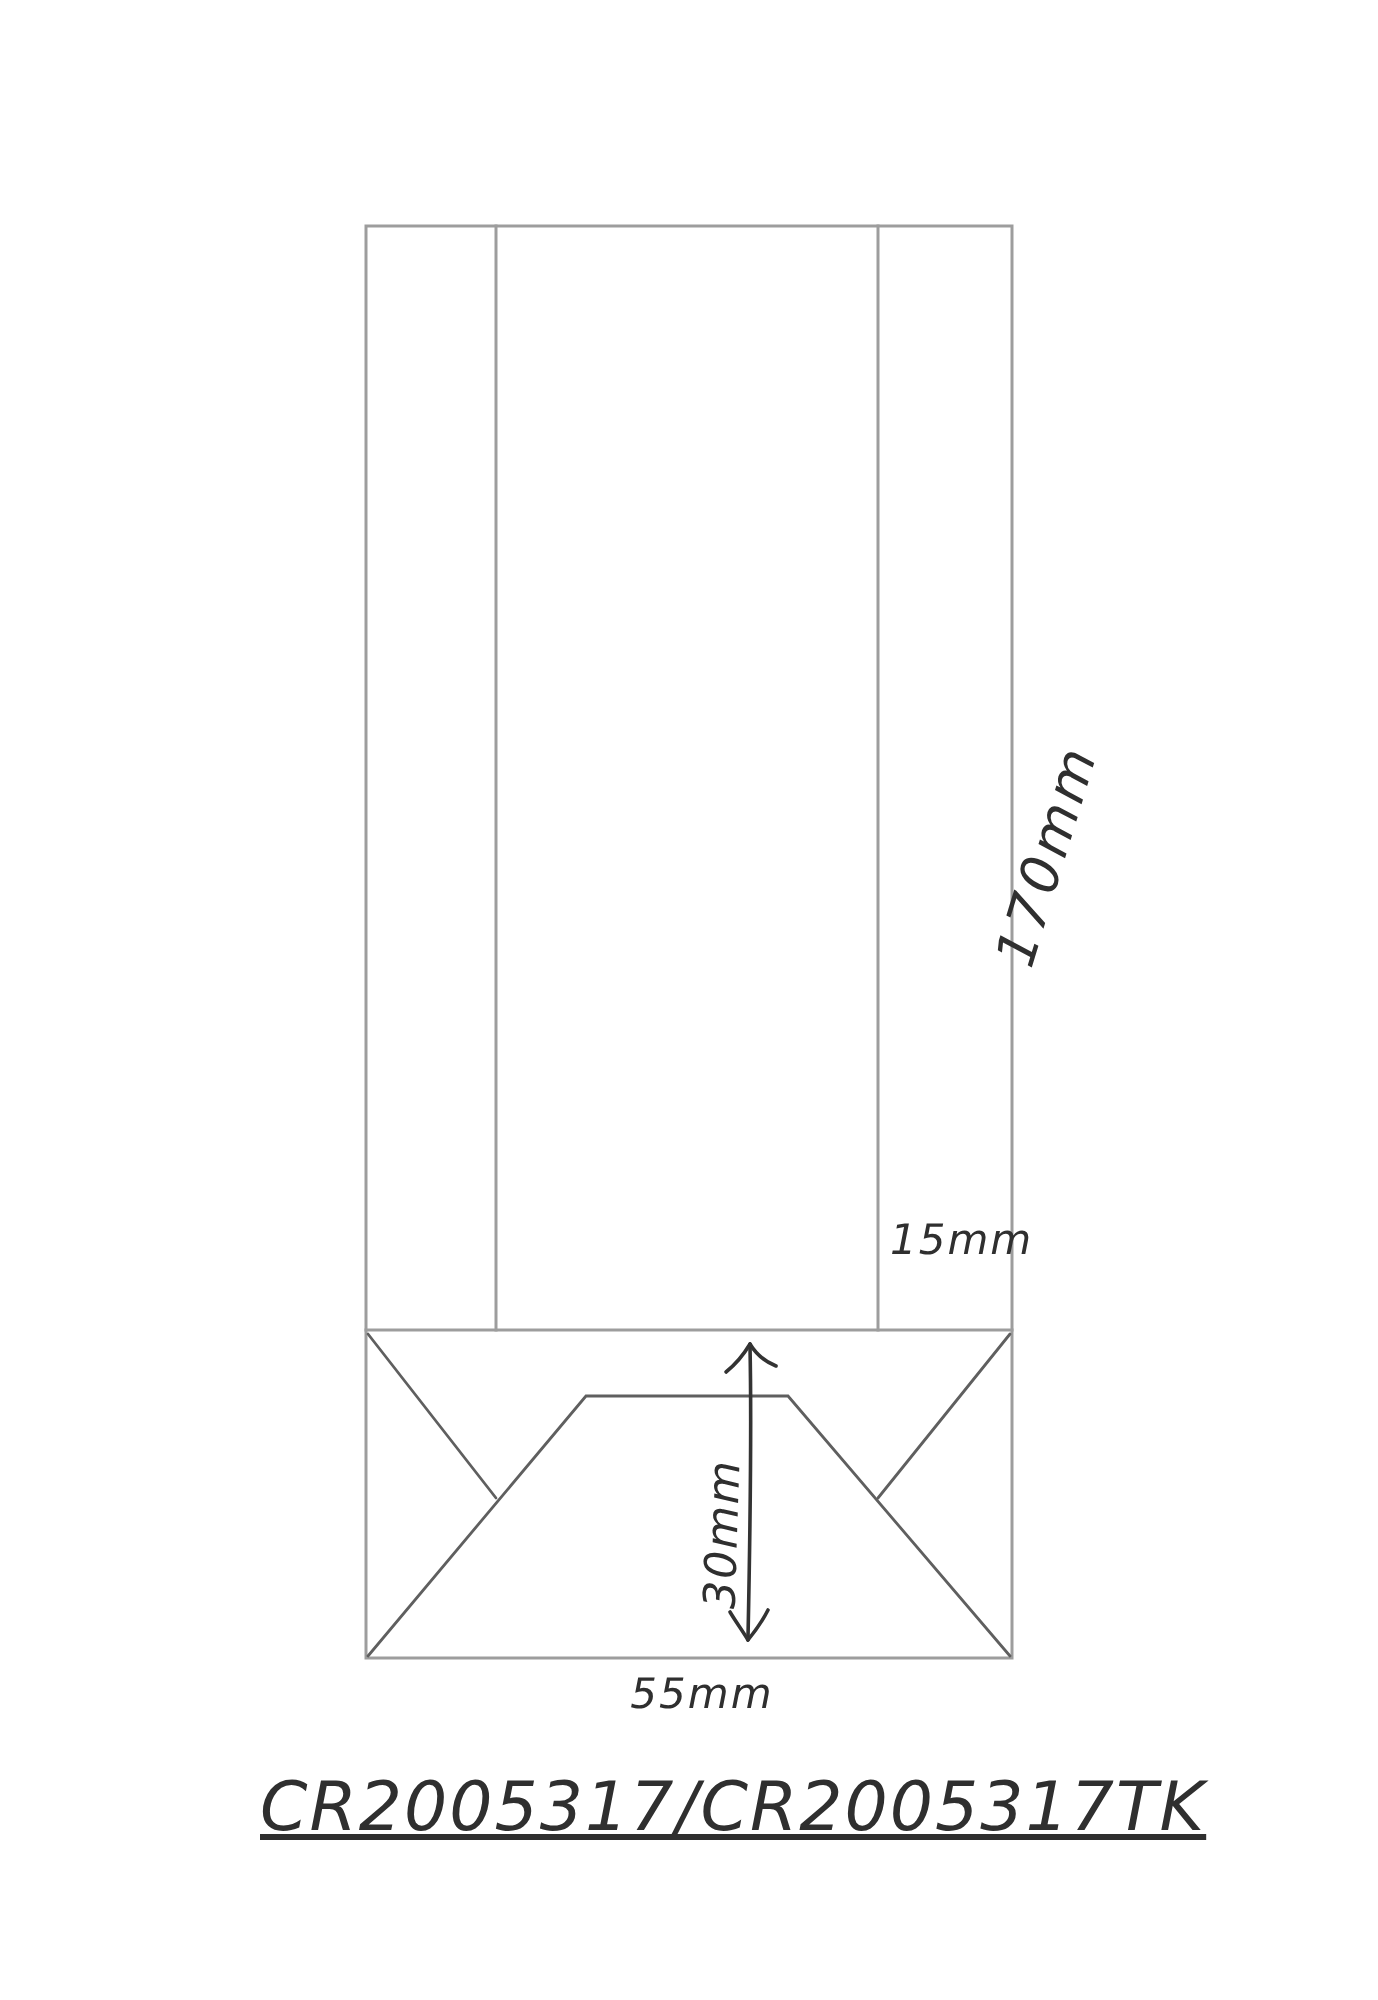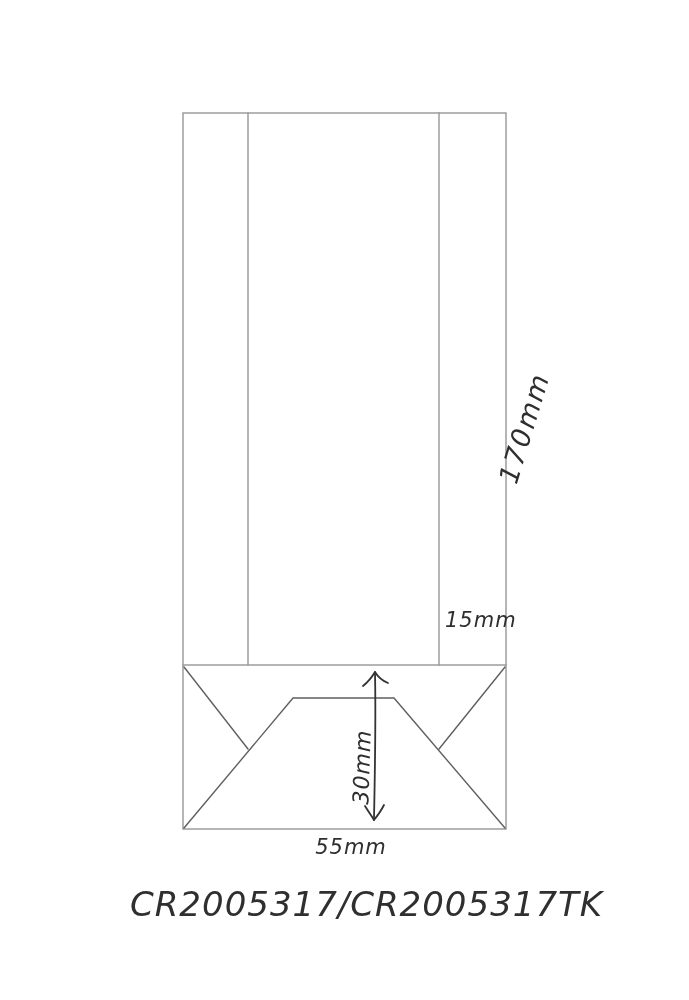--- a/index.html
+++ b/index.html
@@ -63,6 +63,7 @@
     text-align: right;
     font-size: 34px;
     letter-spacing: 1px;
+    text-decoration: underline;
   }
 </style>
 </head>

